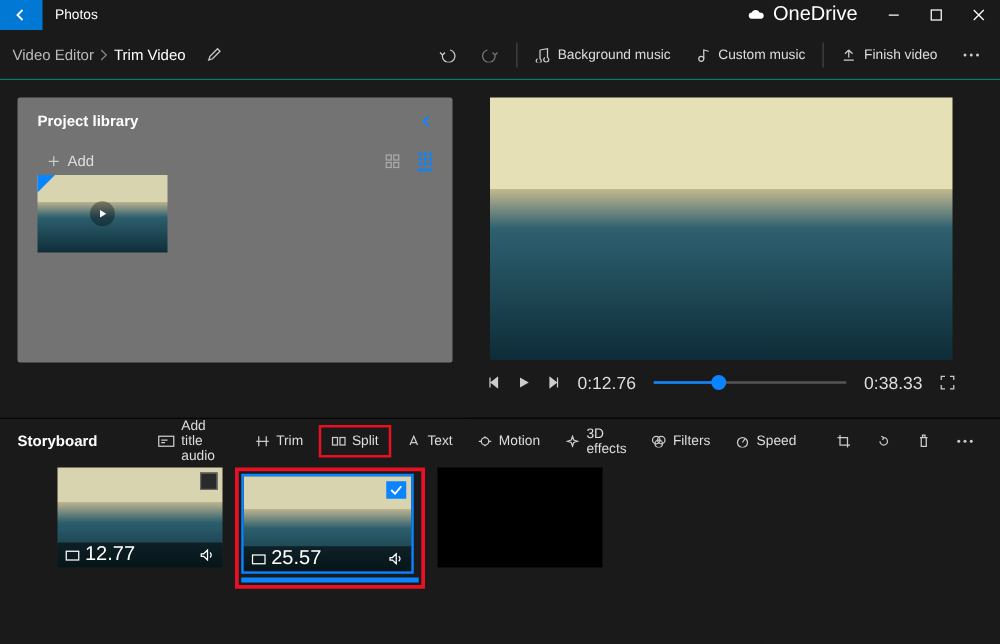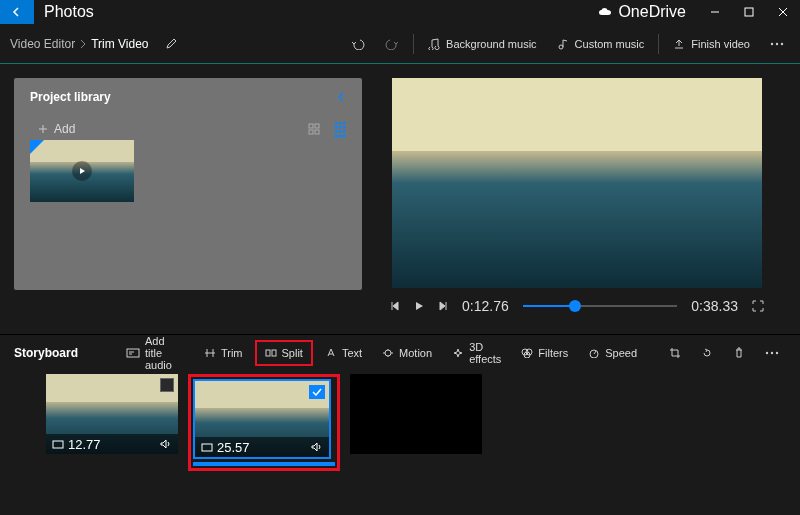--- a/index.html
+++ b/index.html
@@ -8,7 +8,7 @@
   .titlebar { height: 24px; background: #1a1a1a; display: flex; align-items: center; }
   .back-btn { width: 34px; height: 24px; background: #0078d4; display: flex; justify-content: center; align-items: center; }
   .back-btn svg, .icon svg { display: block; }
-  .appname { padding: 0 10px; font-size: 16px; color: #fff; }
+  .appname { padding: 0 10px; font-size: 11px; color: #fff; }
   .titlebar .spacer { flex: 1; }
   .onedrive { display: flex; align-items: center; gap: 6px; font-size: 16px; color: #fff; padding: 0 12px; }
   .winbtns { display: flex; }

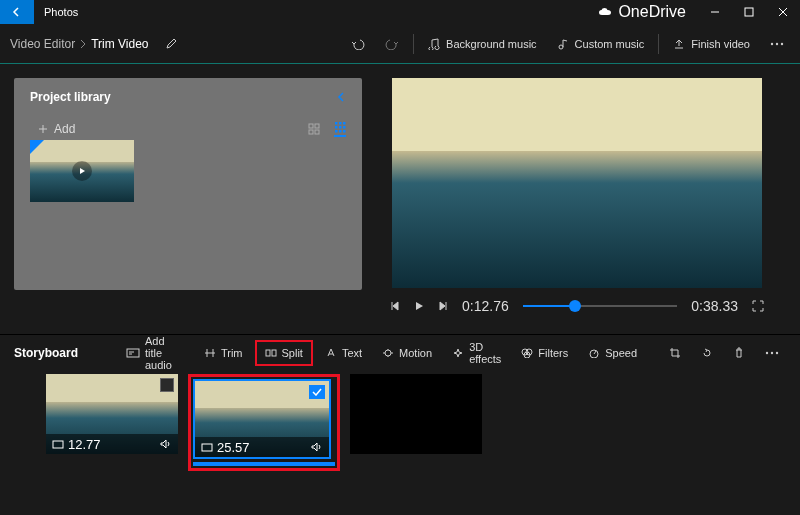--- a/index.html
+++ b/index.html
@@ -54,7 +54,7 @@
   .strip { height: 145px; background: #1a1a1a; display: flex; align-items: flex-start; padding: 4px 14px; gap: 10px; }
   .clip { width: 132px; position: relative; }
   .clip .art { width: 132px; height: 80px; background: linear-gradient(to bottom,#d9d4b0 0%,#d9d4b0 35%,#b9b28f 35%,#2c5e6e 55%,#0f2e38 100%); position: relative; }
-  .clip .footer { position: absolute; bottom: 0; left: 0; right: 0; height: 20px; background: rgba(0,0,0,0.55); display: flex; align-items: center; justify-content: space-between; padding: 0 6px; color: #fff; font-size: 13px; }
+  .clip .footer { position: absolute; bottom: 0; left: 0; right: 0; height: 20px; background: rgba(0,0,0,0.55); display: flex; align-items: center; justify-content: space-between; padding: 0 6px; color: #fff; font-size: 16px; }
   .clip .chk { position: absolute; top: 4px; right: 4px; width: 14px; height: 14px; }
   .clip1 .chk { background: #2a2a2a; border: 1px solid #666; }
   .clip2 { width: 142px; }

